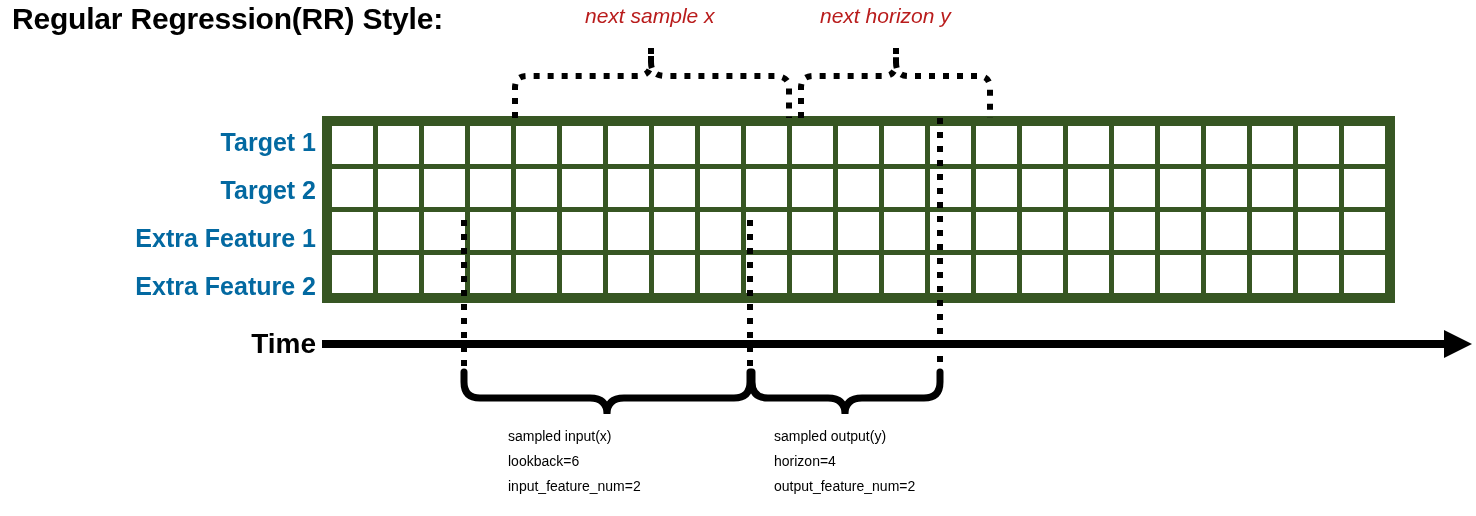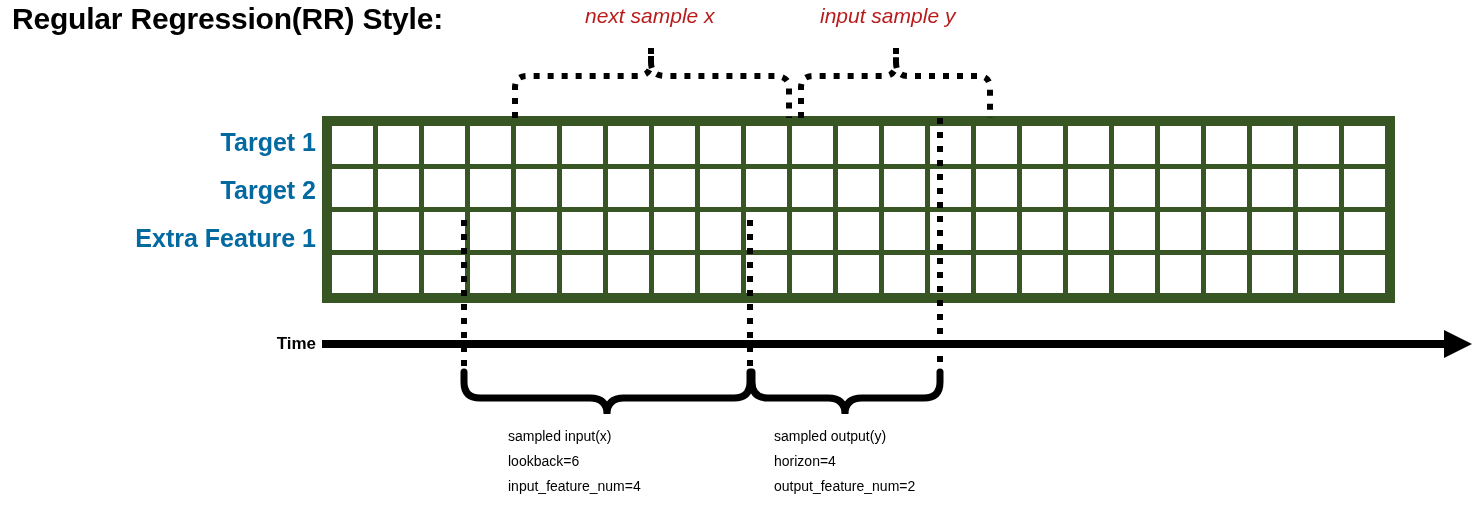--- a/index.html
+++ b/index.html
@@ -198,7 +198,7 @@
   </div>
 
   <div class="ann-top" style="left:585px;top:4px;">next sample x</div>
-  <div class="ann-top" style="left:820px;top:4px;">input sample y</div>
+  <div class="ann-top" style="left:820px;top:4px;">next horizon y</div>
 
   <div class="ann-bottom" style="left:508px;top:424px;">
     <div>sampled input(x)</div>

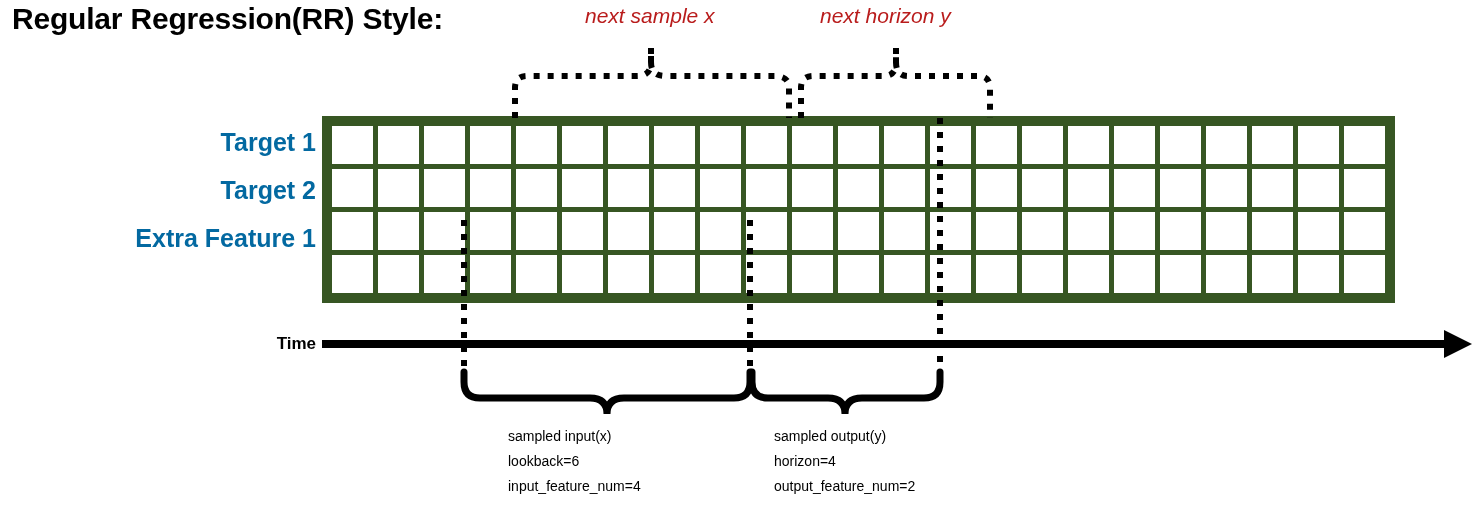--- a/index.html
+++ b/index.html
@@ -87,6 +87,7 @@
   <div class="row-label" style="top:118px;">Target 1</div>
   <div class="row-label" style="top:166px;">Target 2</div>
   <div class="row-label" style="top:214px;">Extra Feature 1</div>
+  <div class="row-label" style="top:262px;">Extra Feature 2</div>
 
   <div class="time-label" style="top:328px;">Time</div>
 

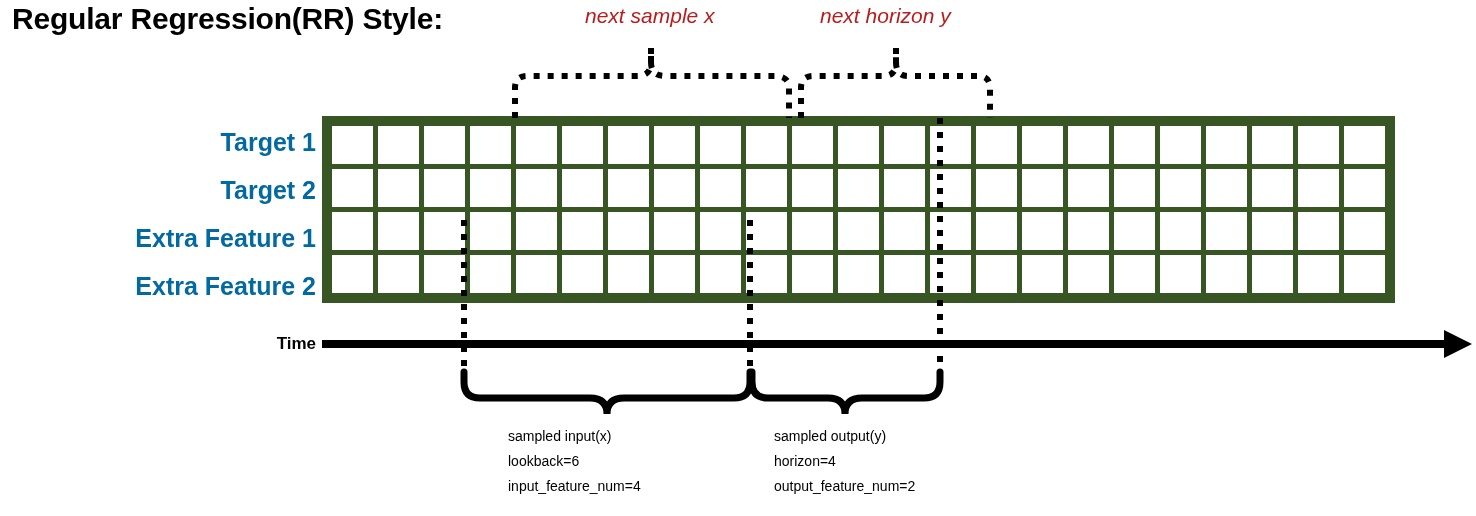--- a/index.html
+++ b/index.html
@@ -33,7 +33,7 @@
   .time-label{
     position:absolute;
     right:1160px;width:300px;text-align:right;
-    font-size:17px;font-weight:700;color:#000;
+    font-size:28px;font-weight:700;color:#000;
     line-height:32px;
   }
 

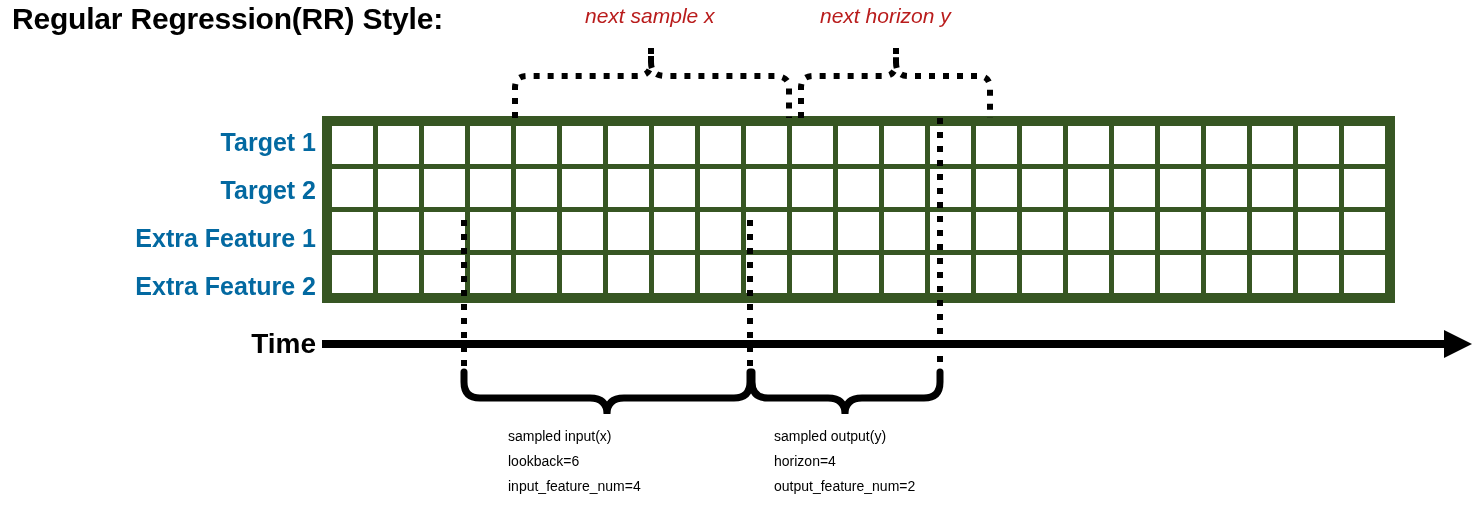--- a/index.html
+++ b/index.html
@@ -204,7 +204,7 @@
   <div class="ann-bottom" style="left:508px;top:424px;">
     <div>sampled input(x)</div>
     <div>lookback=6</div>
-    <div>input_feature_num=4</div>
+    <div>input_feature_num=2</div>
   </div>
 
   <div class="ann-bottom" style="left:774px;top:424px;">

